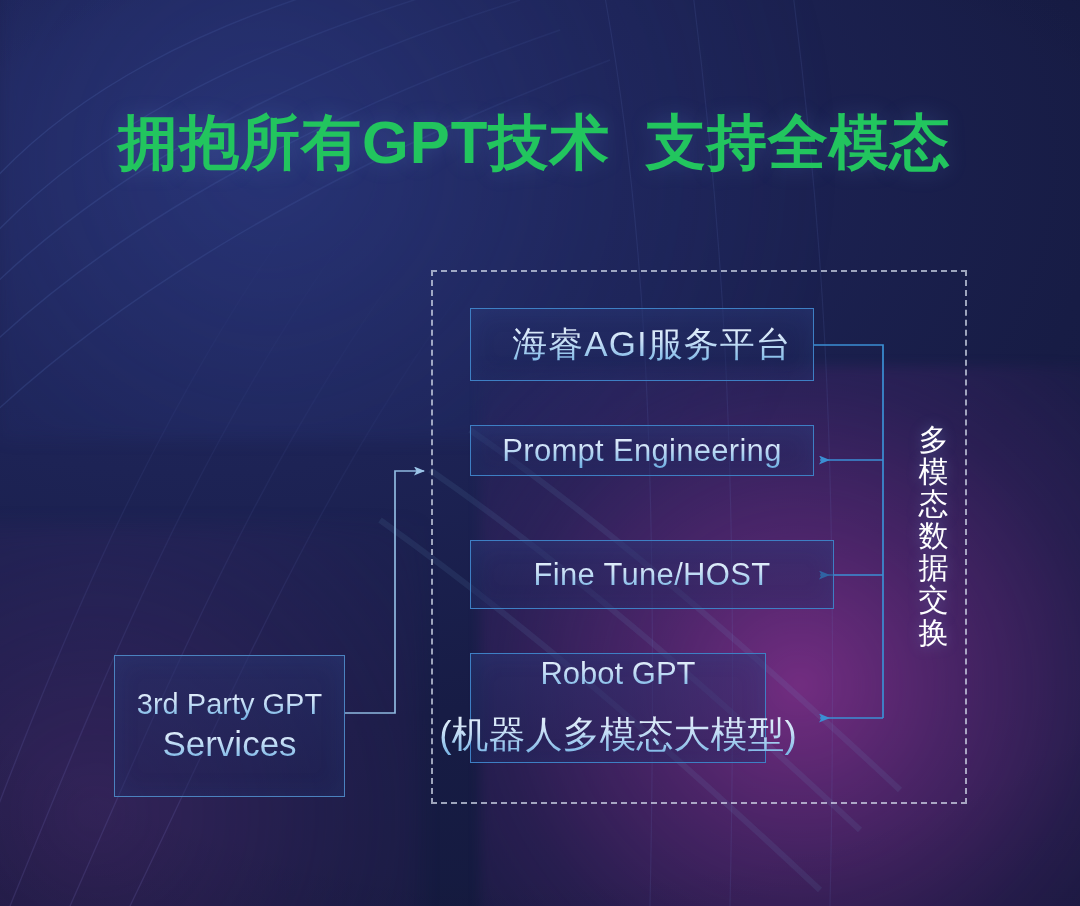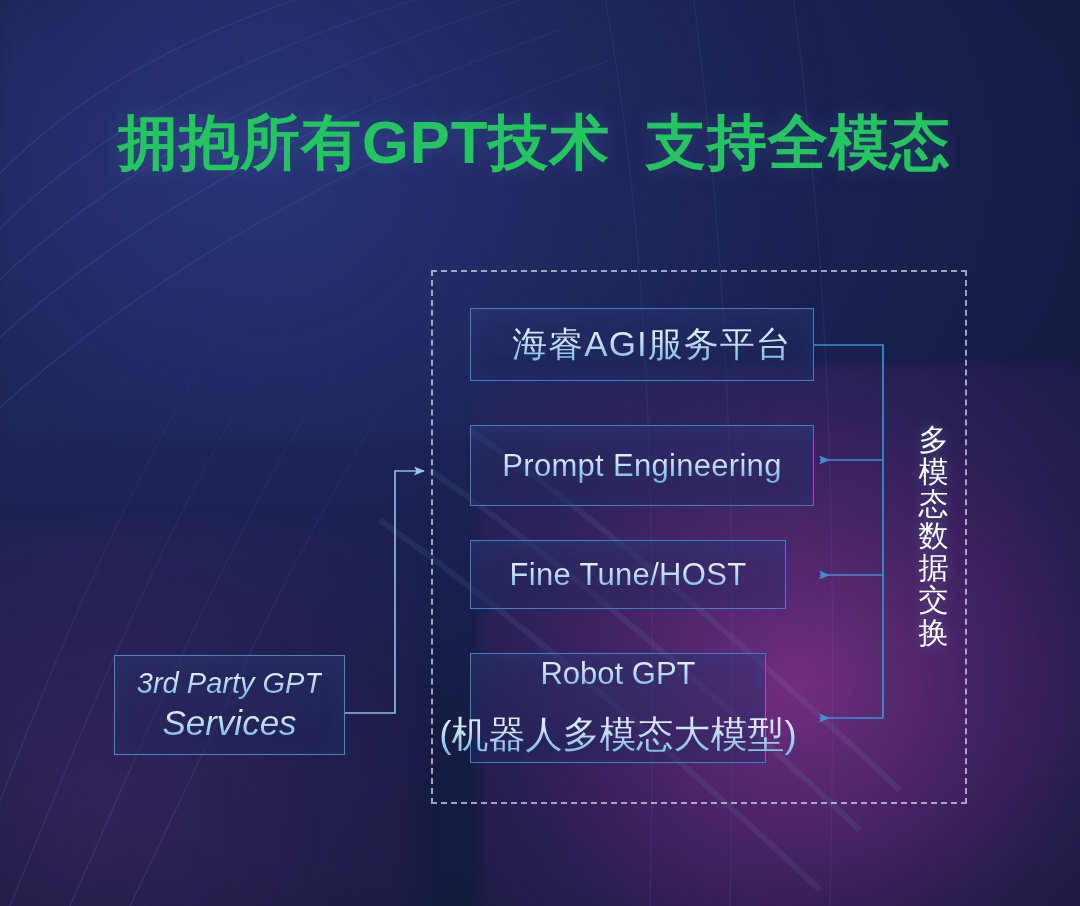--- a/index.html
+++ b/index.html
@@ -120,7 +120,7 @@
   #node-platform { left: 470px; top: 308px; width: 344px; height: 73px; padding-left: 20px; }
   #node-platform .line { font-size: 35px; letter-spacing: 1px; }
 
-  #node-prompt { left: 470px; top: 425px; width: 344px; height: 81px; }
+  #node-prompt { left: 470px; top: 425px; width: 344px; height: 51px; }
   #node-prompt .line { font-size: 31px; letter-spacing: 0.3px; }
 
   #node-finetune { left: 470px; top: 540px; width: 316px; height: 69px; }

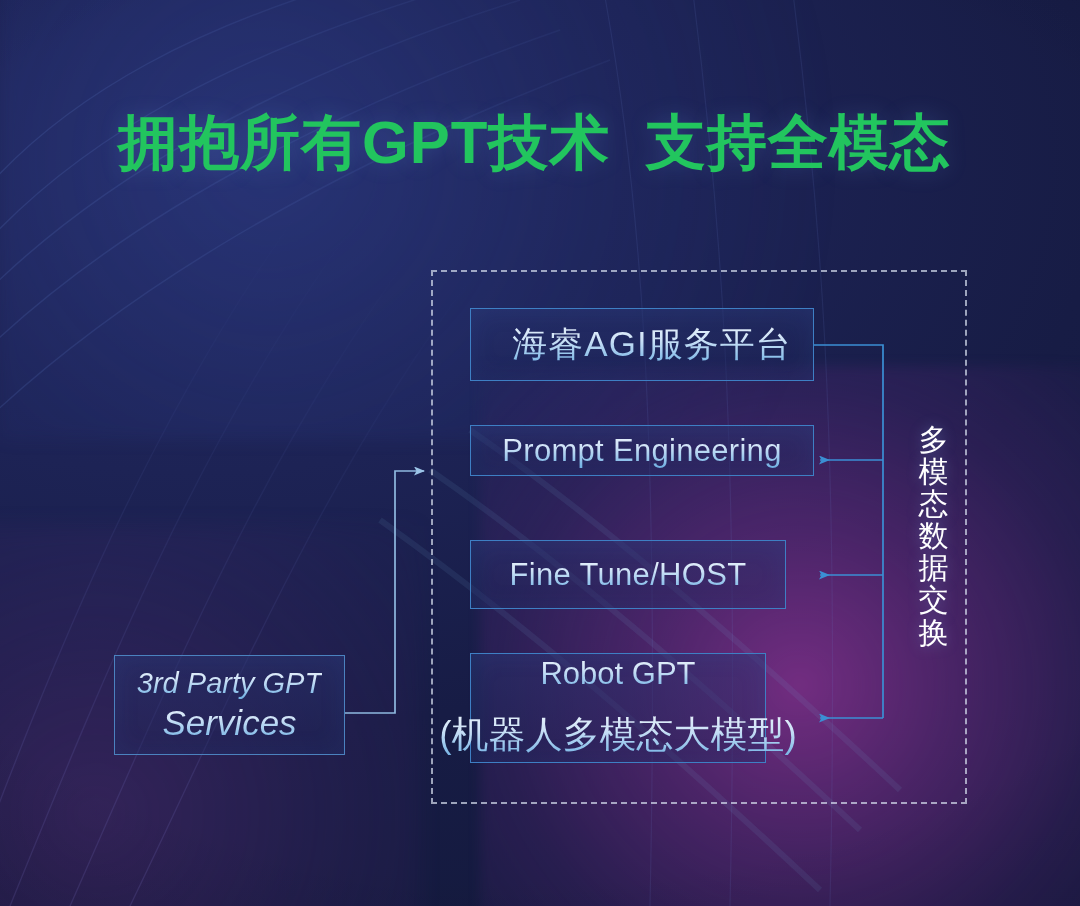--- a/index.html
+++ b/index.html
@@ -123,7 +123,7 @@
   #node-prompt { left: 470px; top: 425px; width: 344px; height: 51px; }
   #node-prompt .line { font-size: 31px; letter-spacing: 0.3px; }
 
-  #node-finetune { left: 470px; top: 540px; width: 316px; height: 69px; }
+  #node-finetune { left: 470px; top: 540px; width: 364px; height: 69px; }
   #node-finetune .line { font-size: 31px; letter-spacing: 0.3px; }
 
   #node-robot { left: 470px; top: 653px; width: 296px; height: 110px; }

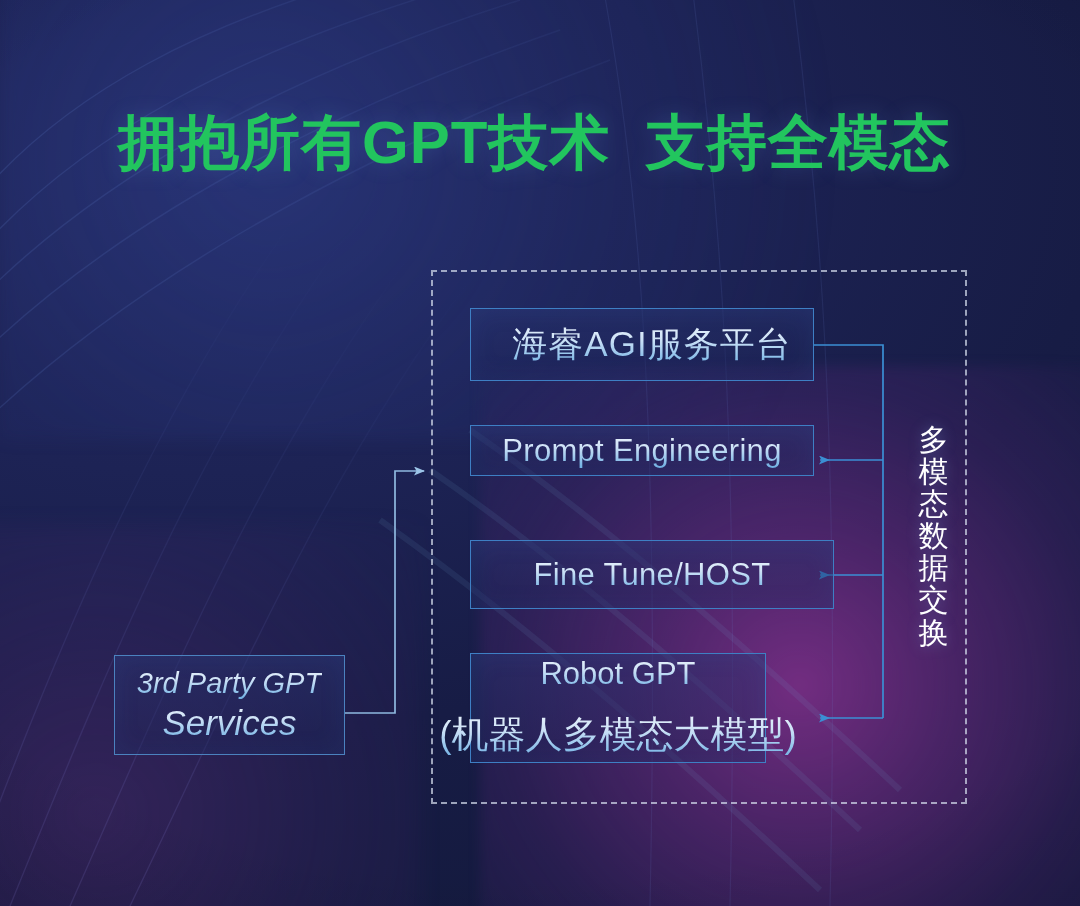--- a/index.html
+++ b/index.html
@@ -131,9 +131,8 @@
   #node-robot .line-2 { font-size: 37px; margin-top: 18px; }
 
   #node-thirdparty {
-    left: 114px; top: 655px; width: 231px; height: 100px;
+    left: 114px; top: 655px; width: 231px; height: 142px;
     border-color: #4b82bf;
-    font-style: italic;
   }
   #node-thirdparty .line-1 { font-size: 29px; }
   #node-thirdparty .line-2 { font-size: 35px; margin-top: 3px; }

